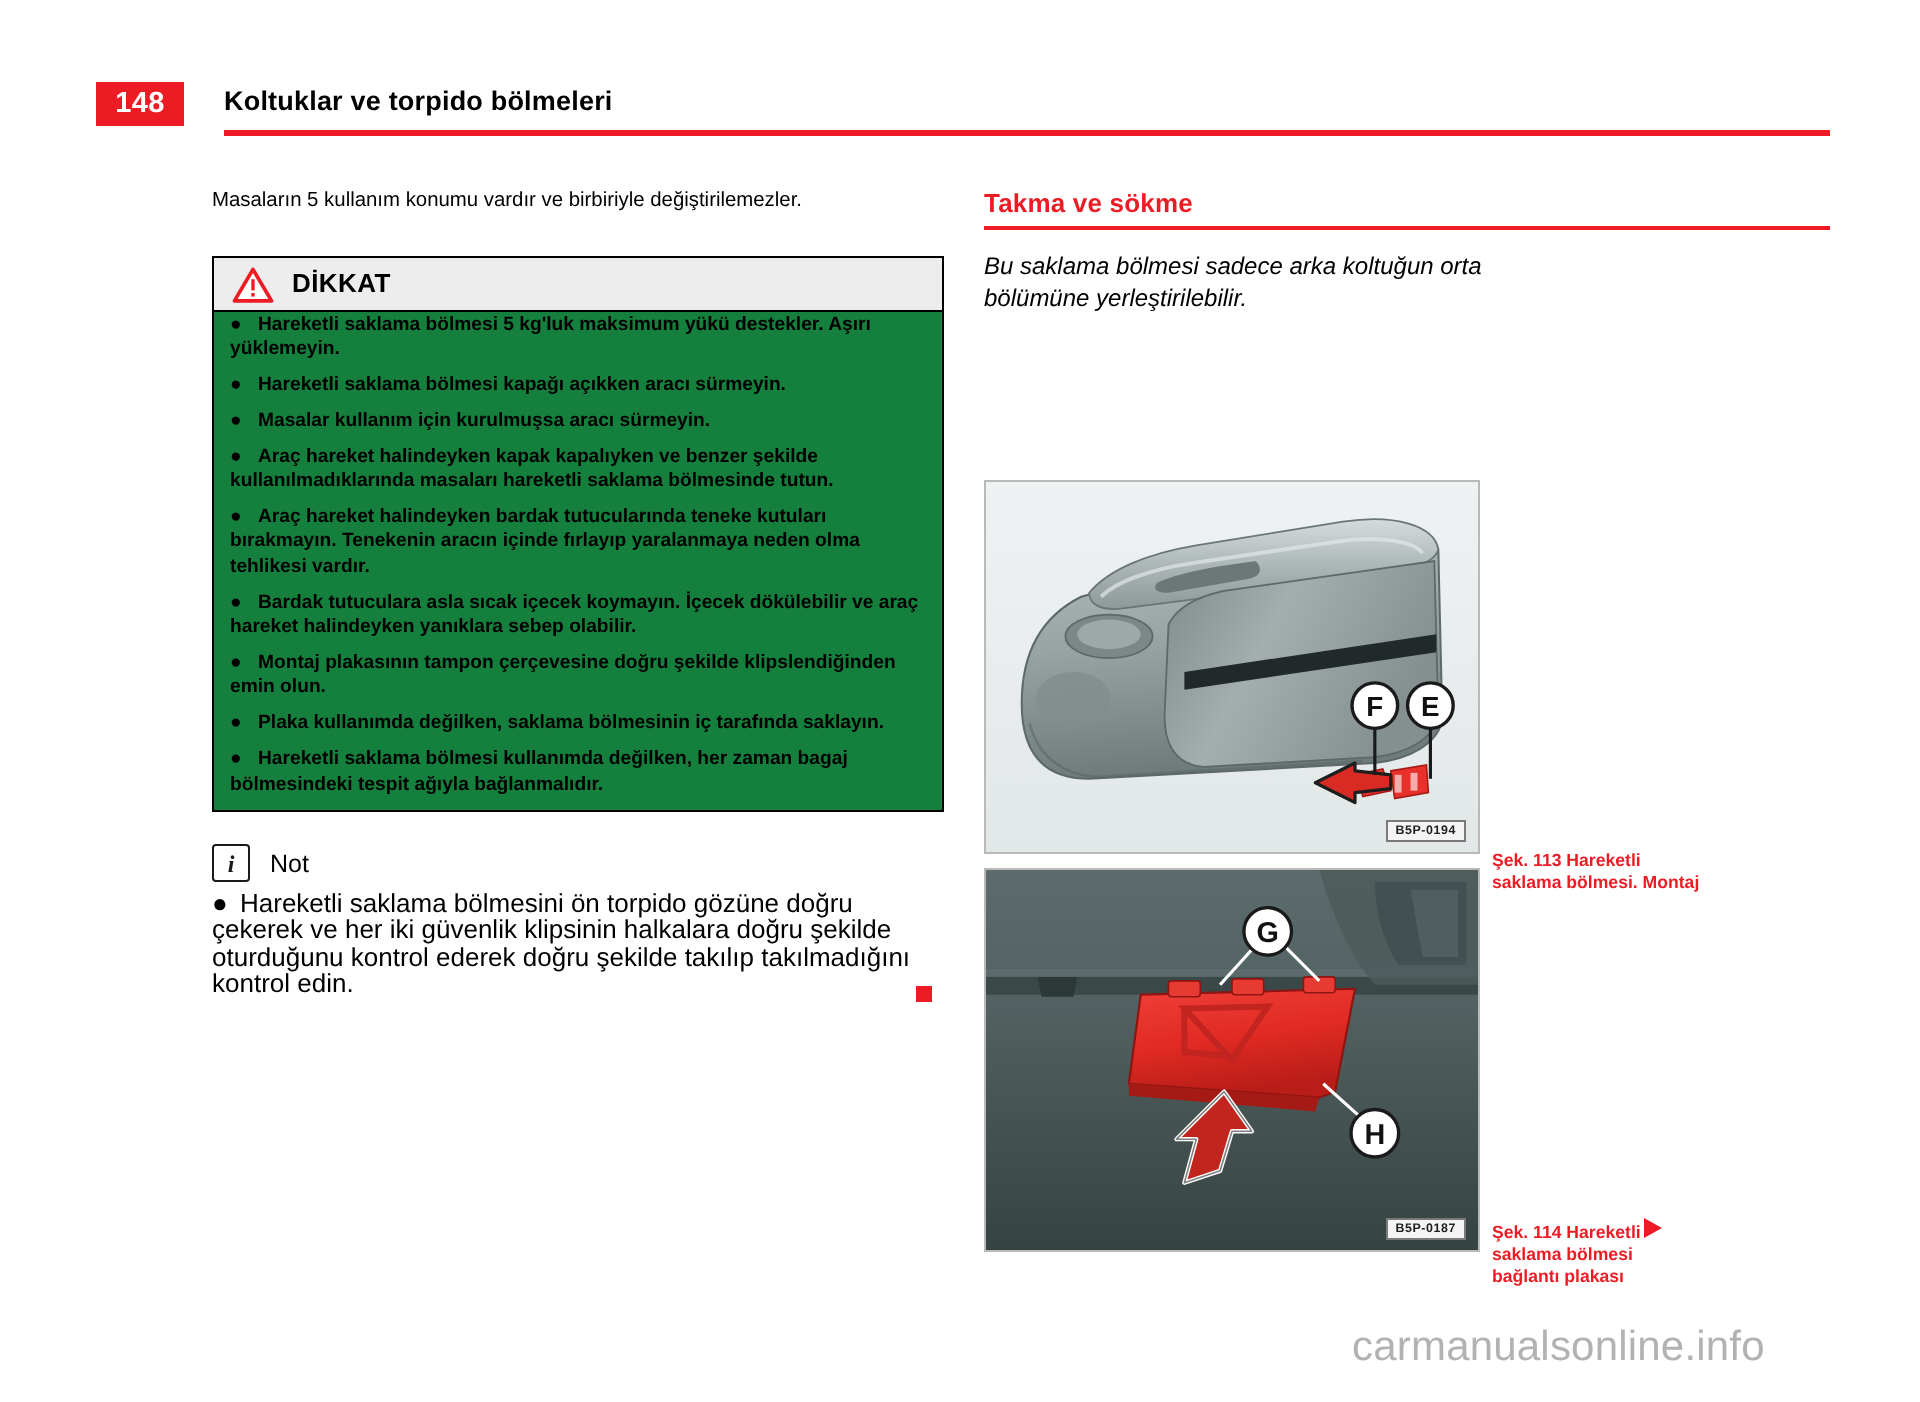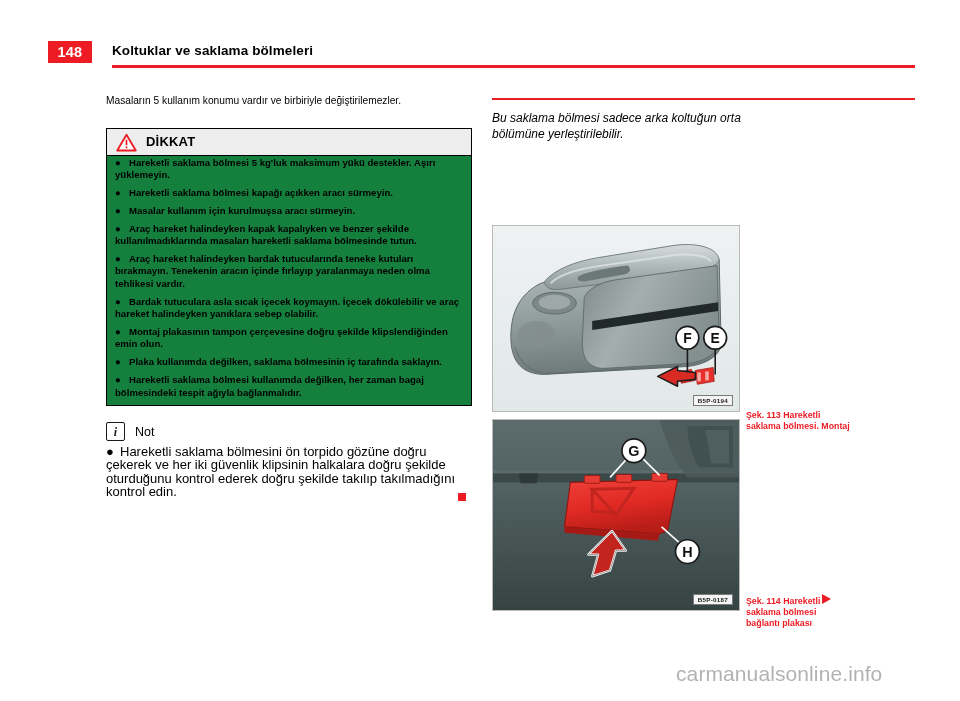--- a/index.html
+++ b/index.html
@@ -279,7 +279,7 @@
 
 <div id="page-header">
   <div id="page-number-badge">148</div>
-  <div id="header-title">Koltuklar ve saklama bölmeleri</div>
+  <div id="header-title">Koltuklar ve torpido bölmeleri</div>
   <div id="header-rule"></div>
 </div>
 

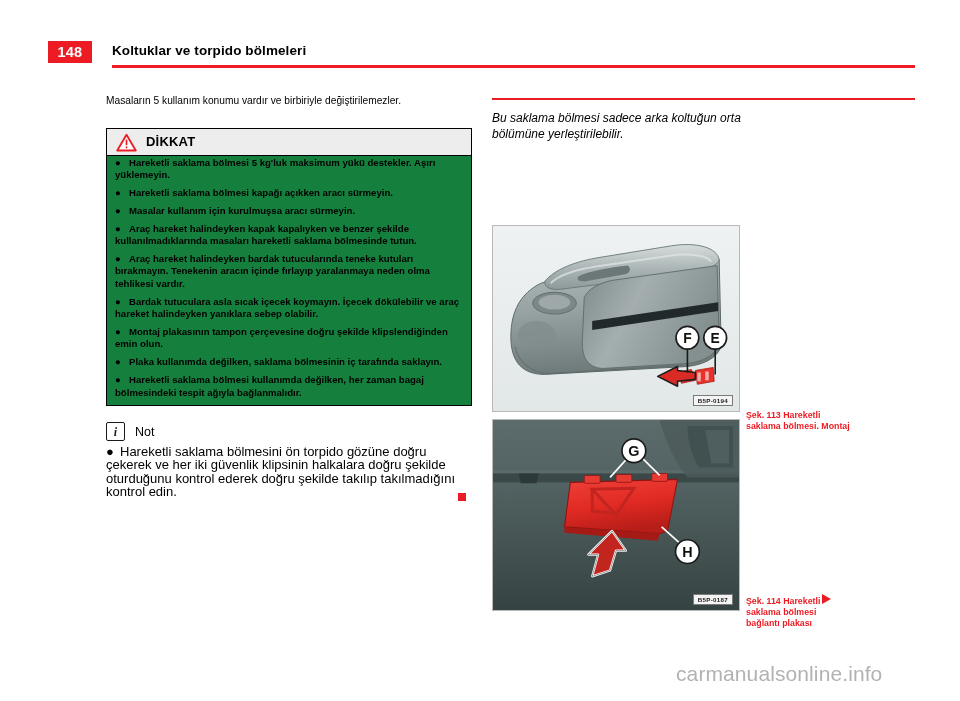--- a/index.html
+++ b/index.html
@@ -342,6 +342,7 @@
 </div>
 
 <div id="right-column">
+  <div id="section-heading">Takma ve sökme</div>
   <div id="section-heading-rule"></div>
   <div id="section-intro">Bu saklama bölmesi sadece arka koltuğun orta bölümüne yerleştirilebilir.</div>
 

